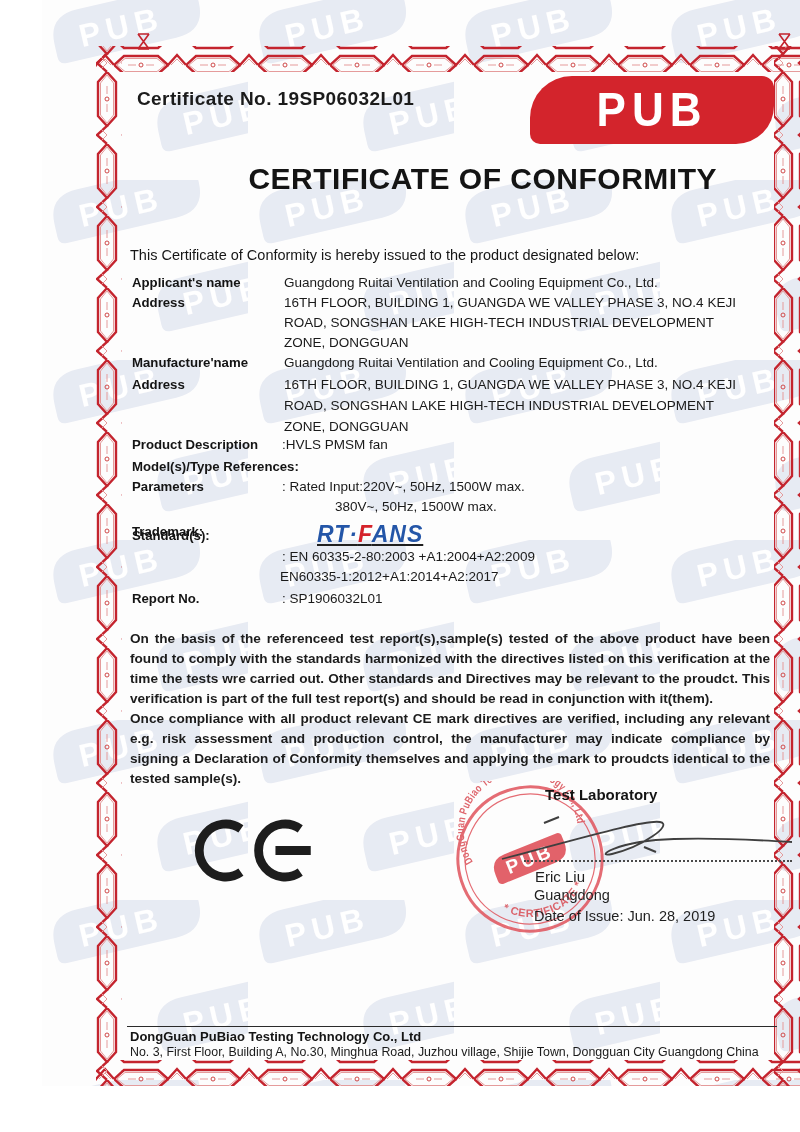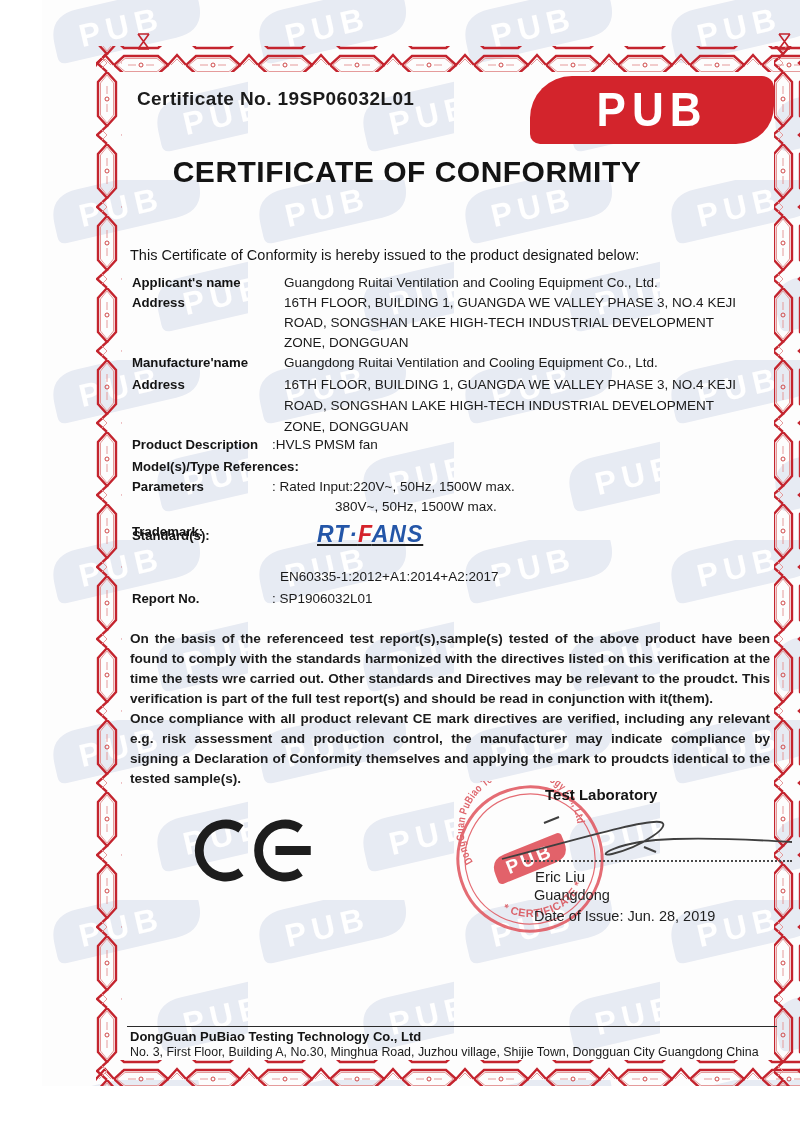--- a/index.html
+++ b/index.html
@@ -11,7 +11,7 @@
   .pub-logo{position:absolute;left:488px;top:76px;width:244px;height:68px;background:#d3242c;
             border-radius:42px 12px 38px 10px;display:flex;align-items:center;justify-content:center;z-index:2;}
   .pub-logo span{color:#fff;font-size:44px;font-weight:bold;letter-spacing:6px;transform:scaleY(1.08);}
-  .title{position:absolute;left:55px;width:620px;top:155px;margin:0;text-align:center;
+  .title{position:absolute;left:55px;width:620px;top:162px;margin:0;text-align:right;
          font-size:30px;font-weight:bold;letter-spacing:.5px;color:#141414;z-index:2;}
   .subtitle{position:absolute;left:55px;width:620px;top:196px;margin:0;text-align:center;
             font-size:22px;font-weight:bold;color:#141414;z-index:2;}

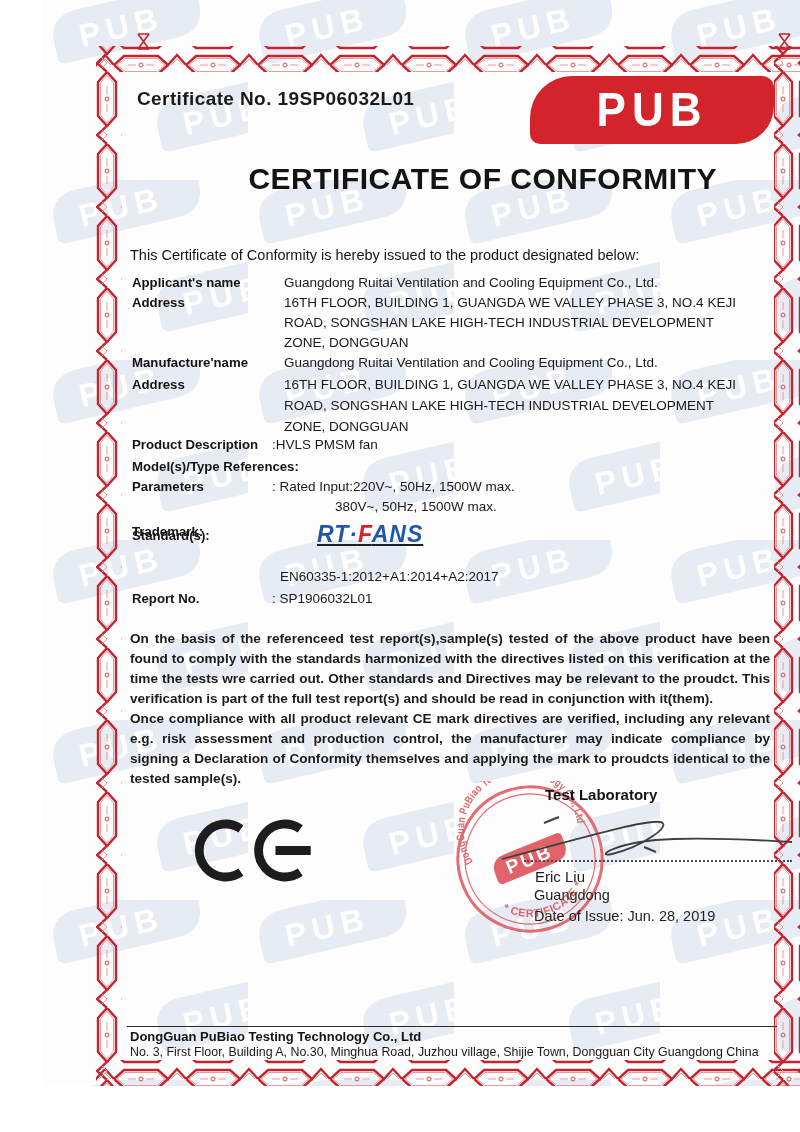--- a/index.html
+++ b/index.html
@@ -18,7 +18,7 @@
   .intro{position:absolute;left:88px;top:247px;font-size:14.5px;color:#161616;z-index:2;}
   .lab{position:absolute;left:90px;font-size:13.2px;font-weight:bold;white-space:nowrap;color:#141414;z-index:2;}
   .val{position:absolute;left:242px;font-size:13.5px;white-space:nowrap;color:#1a1a1a;z-index:2;}
-  .valc{left:230px;}
+  .valc{left:240px;}
   .trademark-logo{position:absolute;left:275px;top:521px;font-size:23px;font-weight:bold;font-style:italic;
                   letter-spacing:1px;z-index:2;white-space:nowrap;text-decoration:underline;}
   .tm-blue{color:#2456a8;} .tm-red{color:#d5232b;}

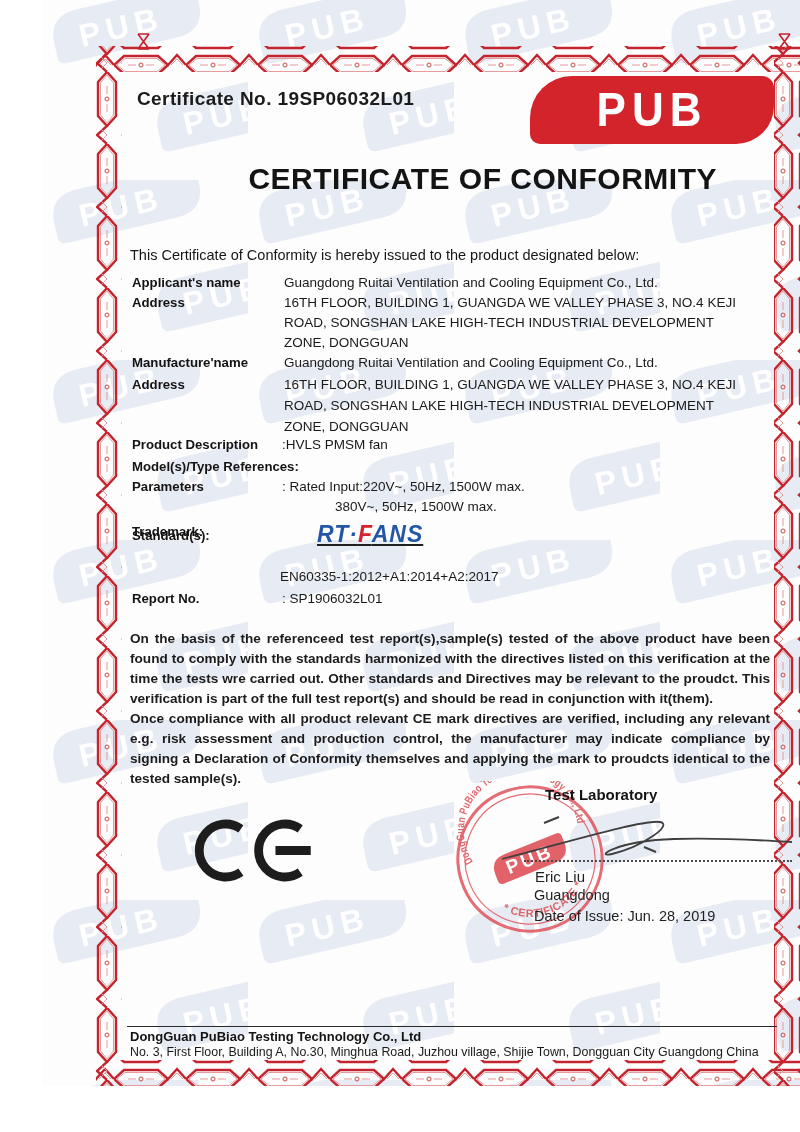--- a/index.html
+++ b/index.html
@@ -118,6 +118,7 @@
   <div class="val valc" style="top:437px">:HVLS PMSM fan</div>
   <div class="val valc" style="top:479px">: Rated Input:220V~, 50Hz, 1500W max.</div>
   <div class="val" style="left:293px;top:499px">380V~, 50Hz, 1500W max.</div>
+  <div class="val valc" style="top:549px">: EN 60335-2-80:2003 +A1:2004+A2:2009</div>
   <div class="val" style="left:238px;top:569px">EN60335-1:2012+A1:2014+A2:2017</div>
   <div class="val valc" style="top:591px">: SP1906032L01</div>
 

